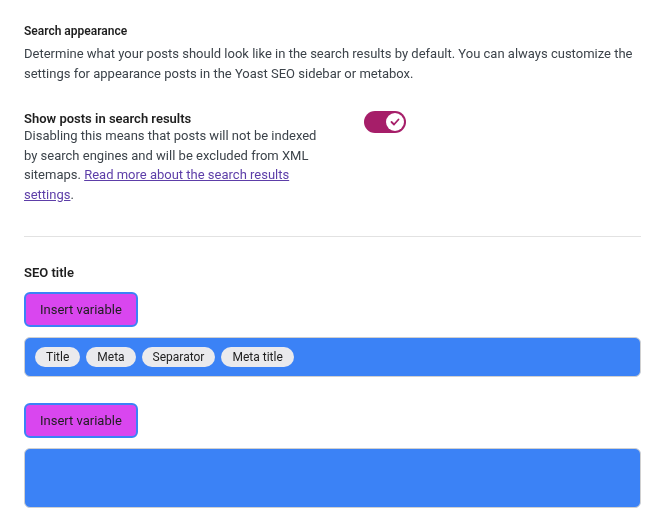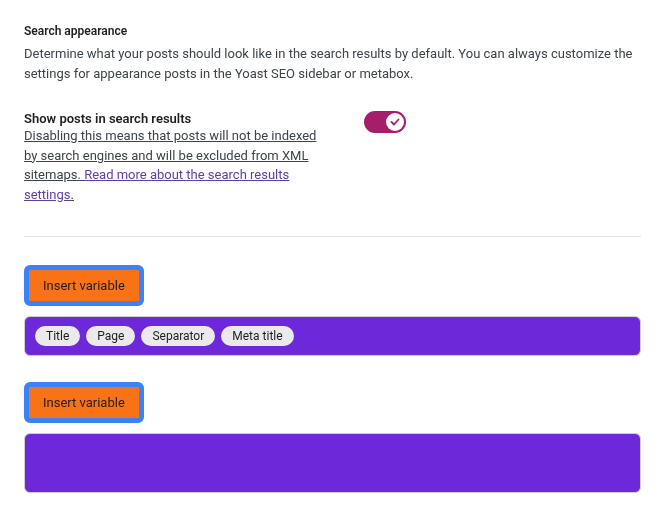--- a/index.html
+++ b/index.html
@@ -40,7 +40,6 @@
     .toggle-desc {
       color: #3c434a;
       line-height: 1.5;
-      text-decoration: underline;
     }
     .toggle-desc a {
       color: #5d3ea8;

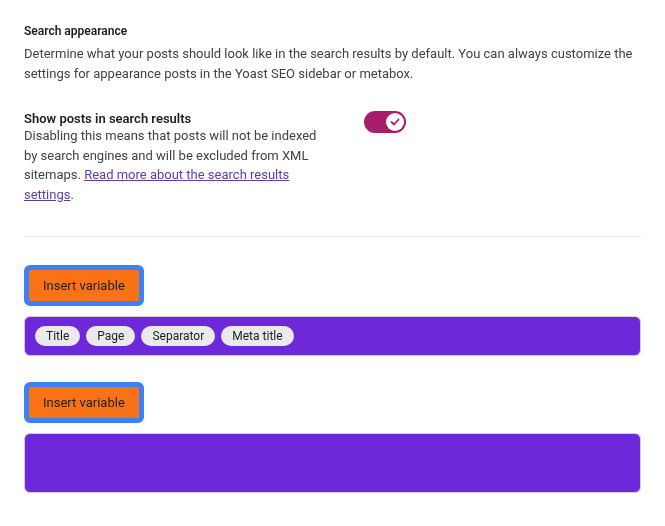--- a/index.html
+++ b/index.html
@@ -136,6 +136,7 @@
 <hr class="divider">
 
 <div class="field-block">
+  <span class="field-label">SEO title</span>
   <button class="insert-btn">Insert variable</button>
   <div class="variable-input" id="seo-title-chips">
       <span class="chip">Title</span>

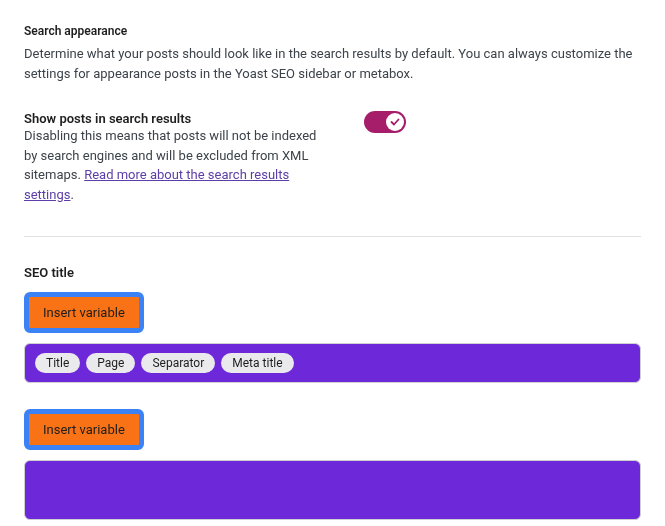--- a/index.html
+++ b/index.html
@@ -80,8 +80,8 @@
       display: block;
     }
     .insert-btn {
-      background: #f97316;
-      border: 5px solid #3b82f6;
+      background: #d946ef;
+      border: 2px solid #3b82f6;
       border-radius: 6px;
       padding: 8px 14px;
       font-size: 13px;

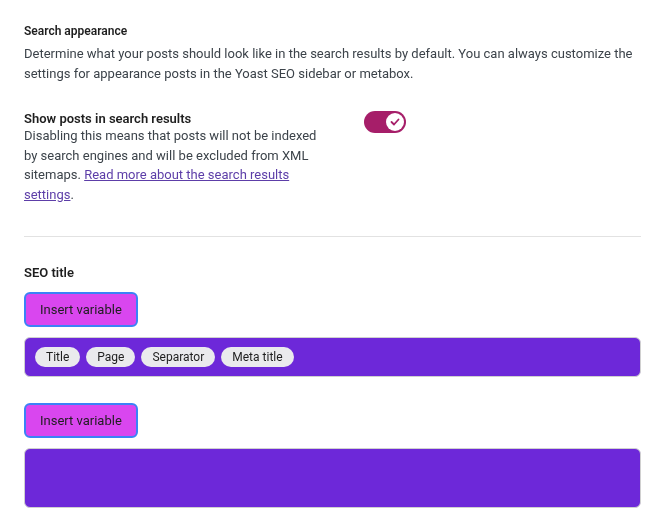--- a/index.html
+++ b/index.html
@@ -100,7 +100,7 @@
       flex-wrap: wrap;
       align-items: center;
       min-height: 40px;
-      background: #6d28d9;
+      background: #3b82f6;
     }
     .variable-input.tall { min-height: 60px; }
     .chip {

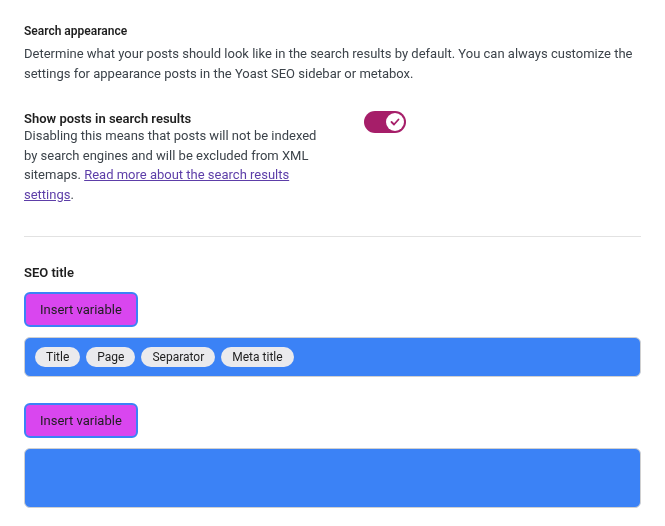--- a/index.html
+++ b/index.html
@@ -140,7 +140,7 @@
   <button class="insert-btn">Insert variable</button>
   <div class="variable-input" id="seo-title-chips">
       <span class="chip">Title</span>
-      <span class="chip">Page</span>
+      <span class="chip">Meta</span>
       <span class="chip">Separator</span>
       <span class="chip">Meta title</span>
     </div>

